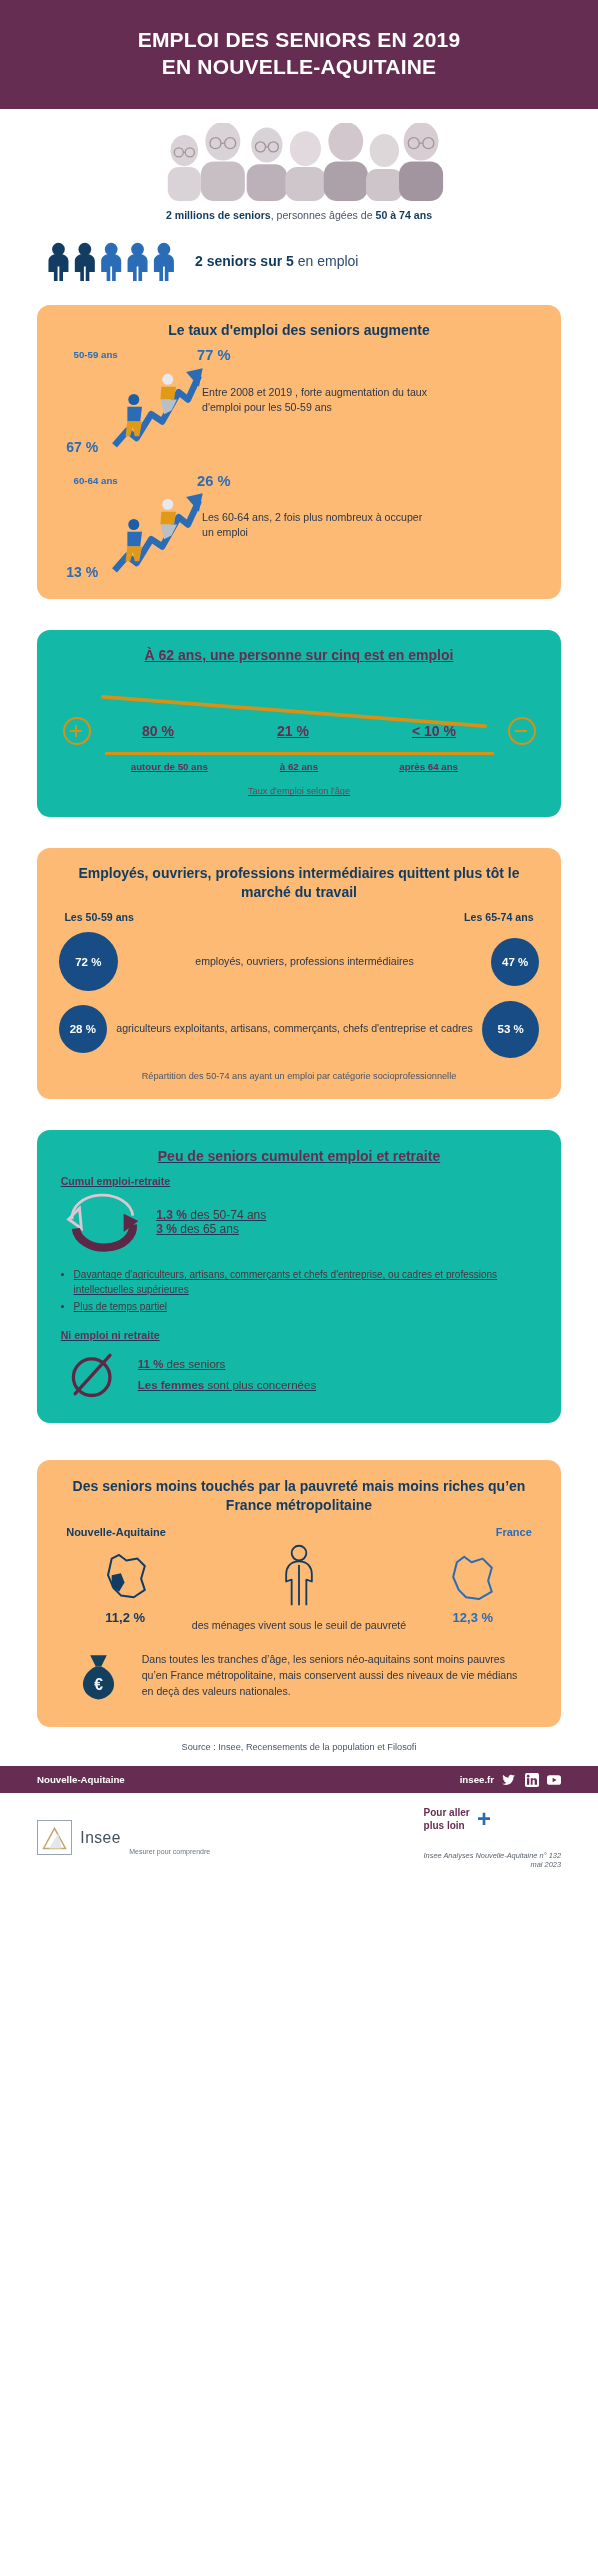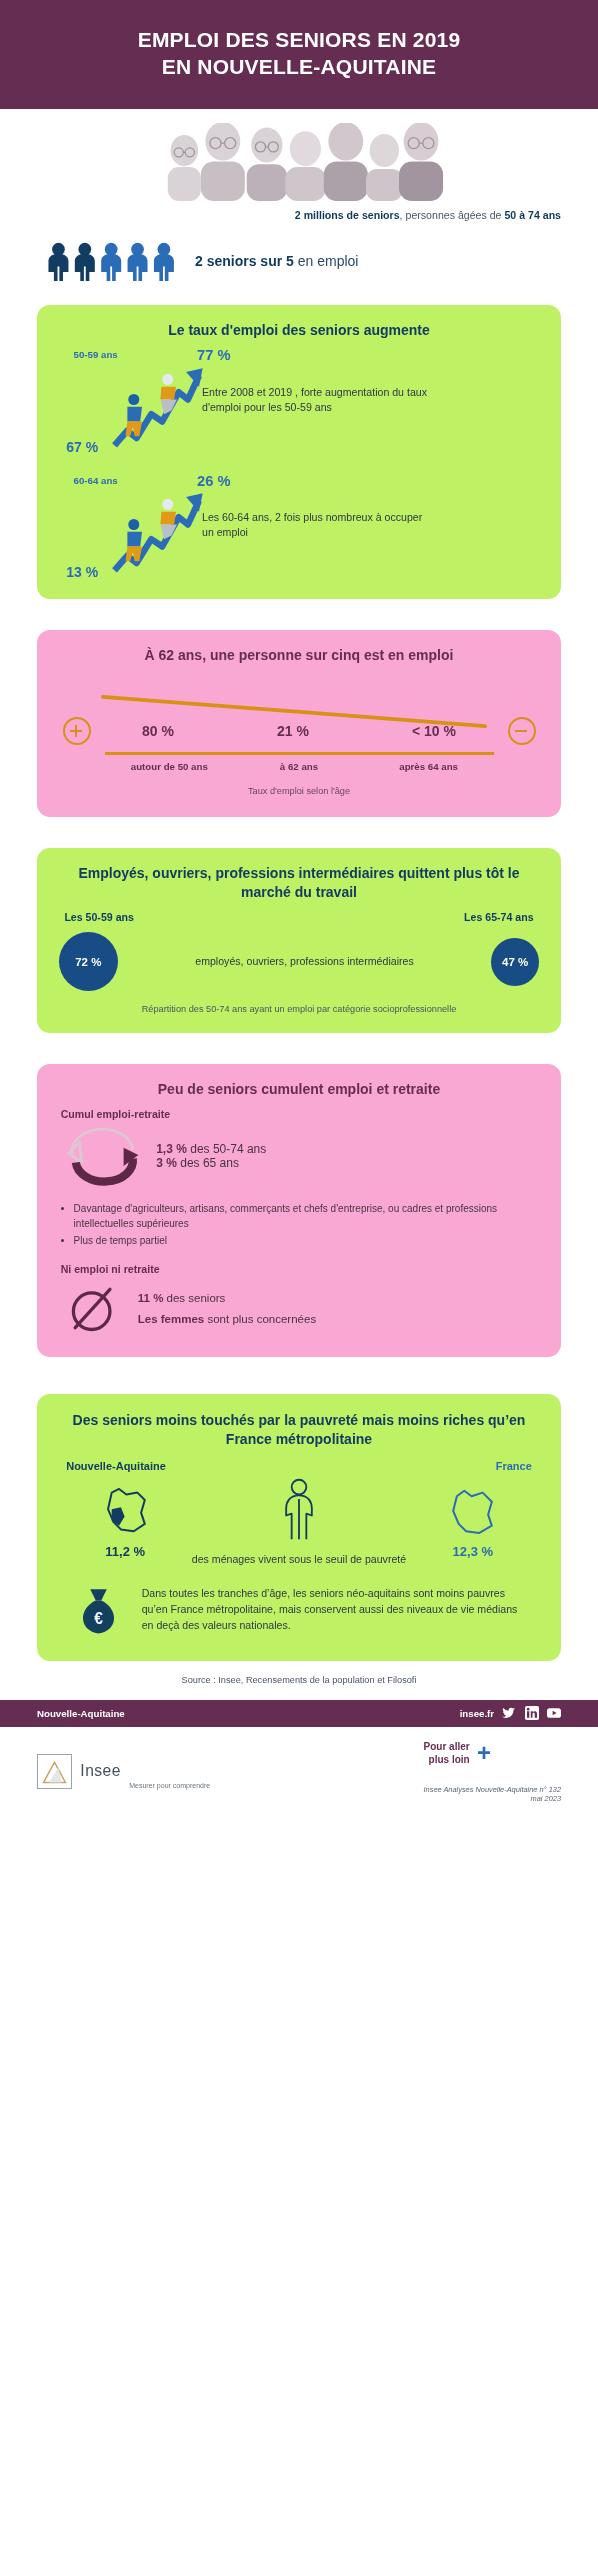--- a/index.html
+++ b/index.html
@@ -26,7 +26,7 @@
   }
 
   
-  .intro { padding: 14.7px 37px 0 37px; text-align: right; }
+  .intro { padding: 14.7px 37px 0 37px; text-align: center; }
   .crowd { display:block; margin: 0 auto; }
   .intro-caption {
     margin-top: 7.4px;

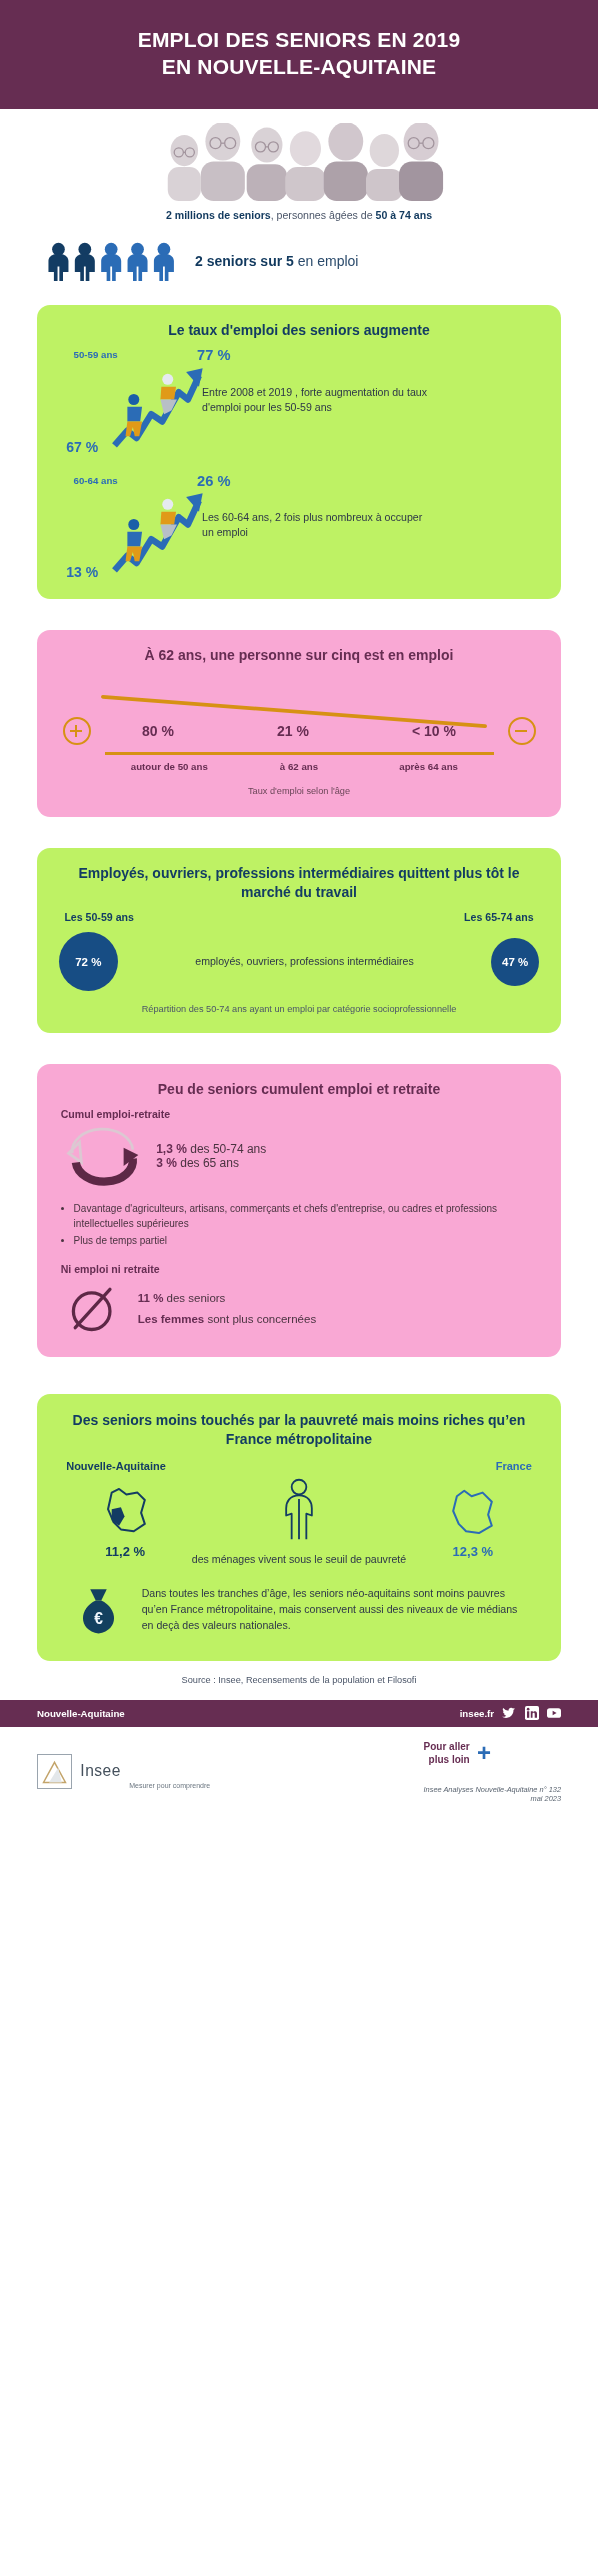--- a/index.html
+++ b/index.html
@@ -52,7 +52,7 @@
     border-radius: 13px;
     padding: 16.6px 20px 18.4px 20px;
   }
-  .card.blue { background: #bef264; }
+  .card.blue { background: #fdba74; }
   .card.pink { background: #f9a8d4; }
   .card-title {
     text-align: center;

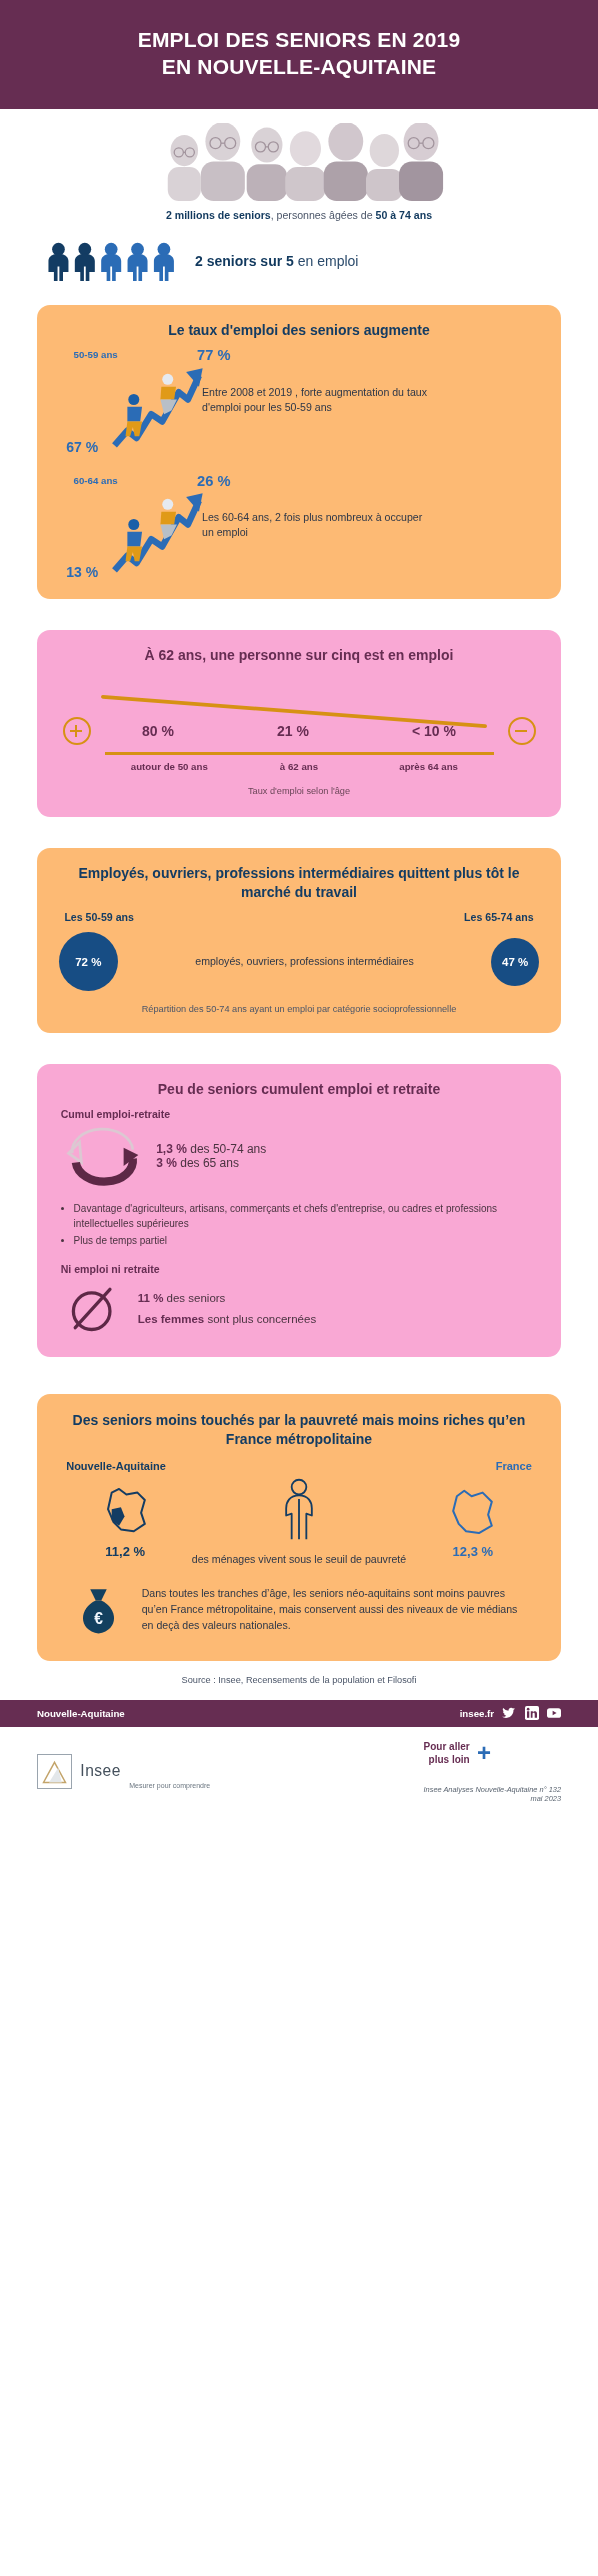--- a/index.html
+++ b/index.html
@@ -53,7 +53,7 @@
     padding: 16.6px 20px 18.4px 20px;
   }
   .card.blue { background: #fdba74; }
-  .card.pink { background: #f9a8d4; }
+  .card.pink { background: #14b8a6; text-decoration: underline; }
   .card-title {
     text-align: center;
     font-size: 14px;

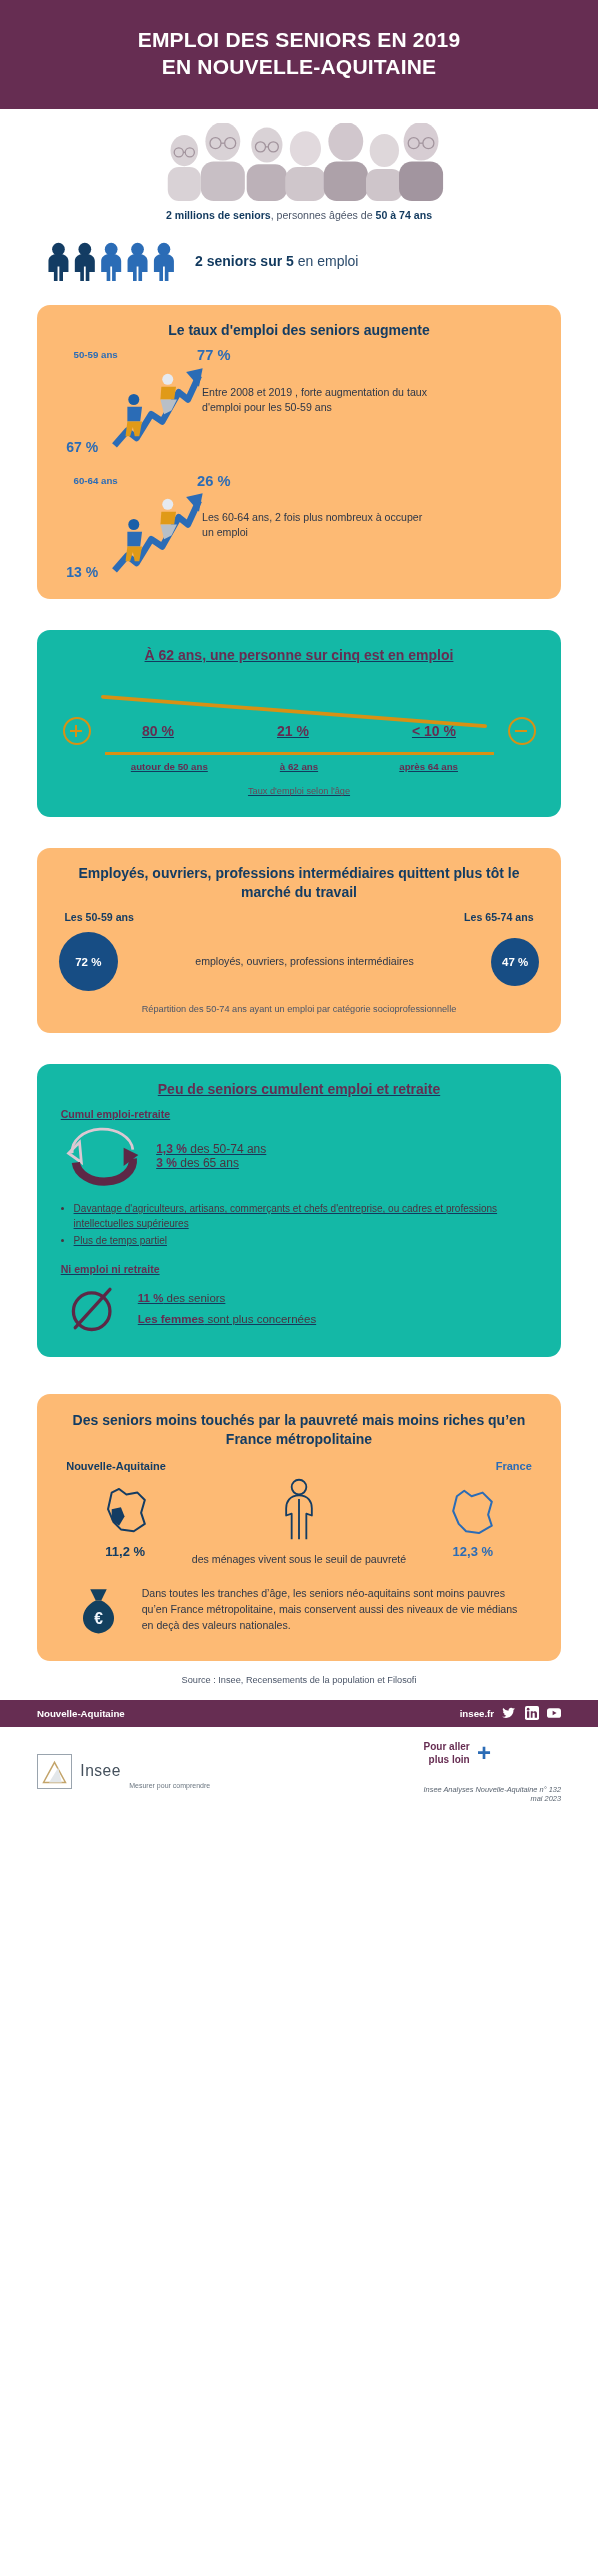--- a/index.html
+++ b/index.html
@@ -343,6 +343,11 @@
       <div class="csp-mid">employés, ouvriers, professions intermédiaires</div>
       <div class="bubble b47">47 %</div>
     </div>
+    <div class="csp-row">
+      <div class="bubble b28">28 %</div>
+      <div class="csp-mid">agriculteurs exploitants, artisans, commerçants, chefs d'entreprise et cadres</div>
+      <div class="bubble b53">53 %</div>
+    </div>
     <div class="caption">Répartition des 50-74 ans ayant un emploi par catégorie socioprofessionnelle</div>
   </div>
 

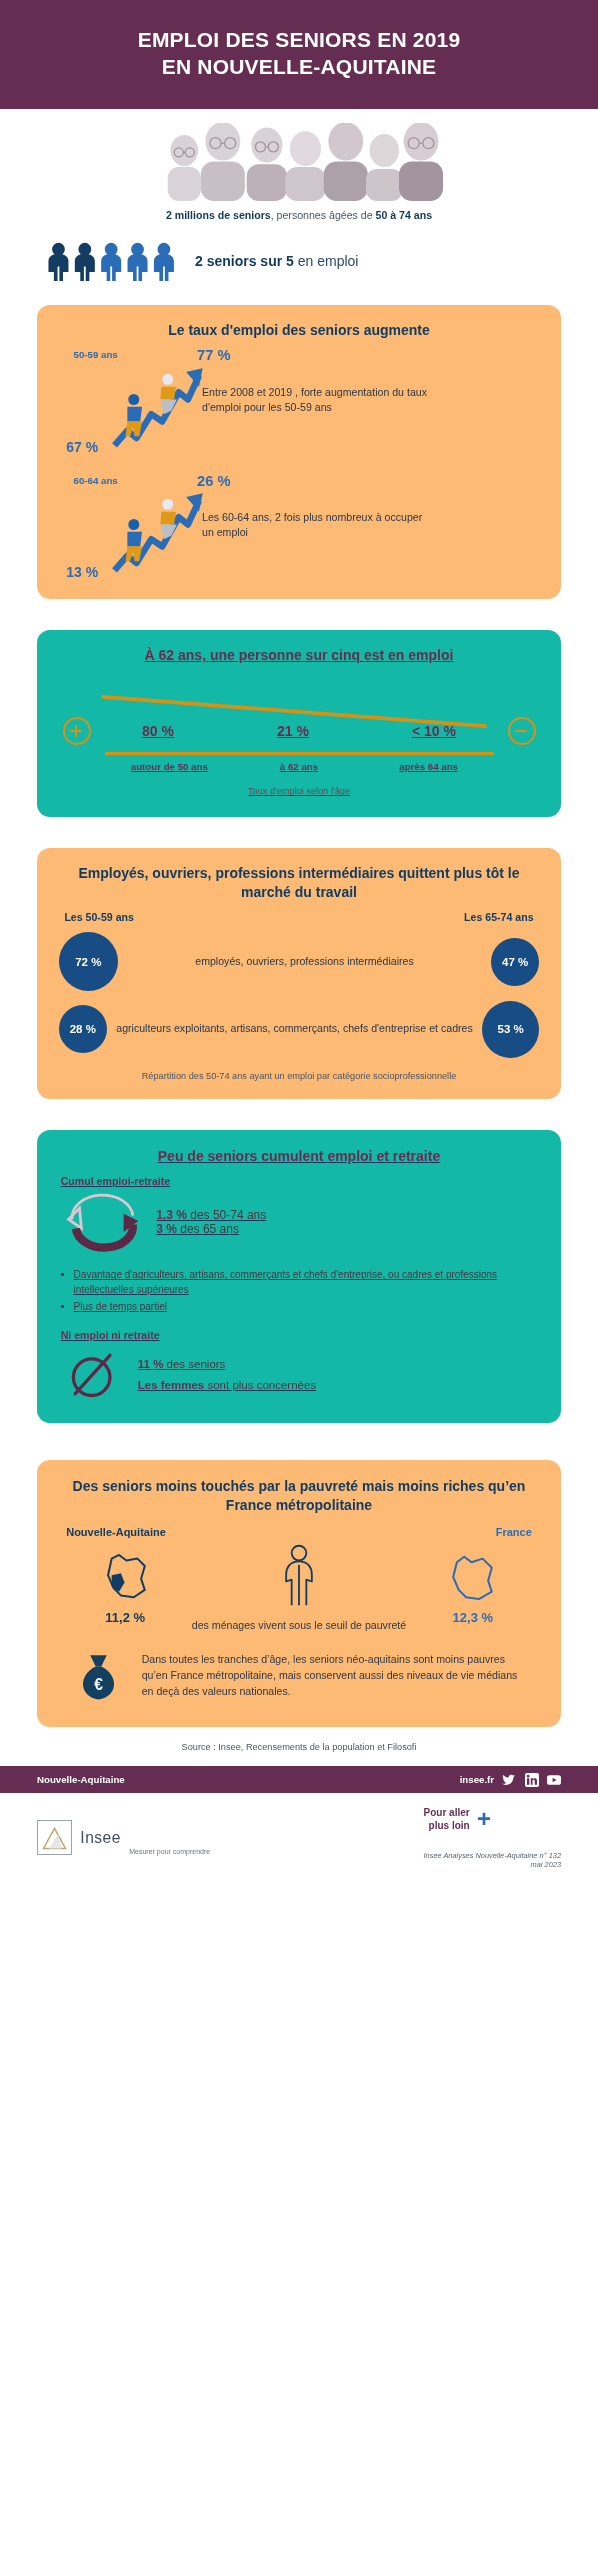--- a/index.html
+++ b/index.html
@@ -194,7 +194,7 @@
   }
   .insee-name { font-size: 15.6px; color:#44505c; letter-spacing:0.5px; }
   .insee-tag { font-size: 7px; color:#6b7680; margin-top:1.8px; }
-  .foot-right { text-align: right; display:flex; align-items:center; gap:7.4px; }
+  .foot-right { text-align: left; display:flex; align-items:center; gap:7.4px; }
   .pour-aller { font-size: 10px; font-weight: bold; color:#662d52; line-height:1.3; }
   .plus-sign { font-size: 24px; color:#2b6cb6; font-weight: bold; line-height:1; }
   .foot-meta { font-size: 7.4px; color:#5a6470; font-style: italic; margin-top: 19px; text-align:right; }

